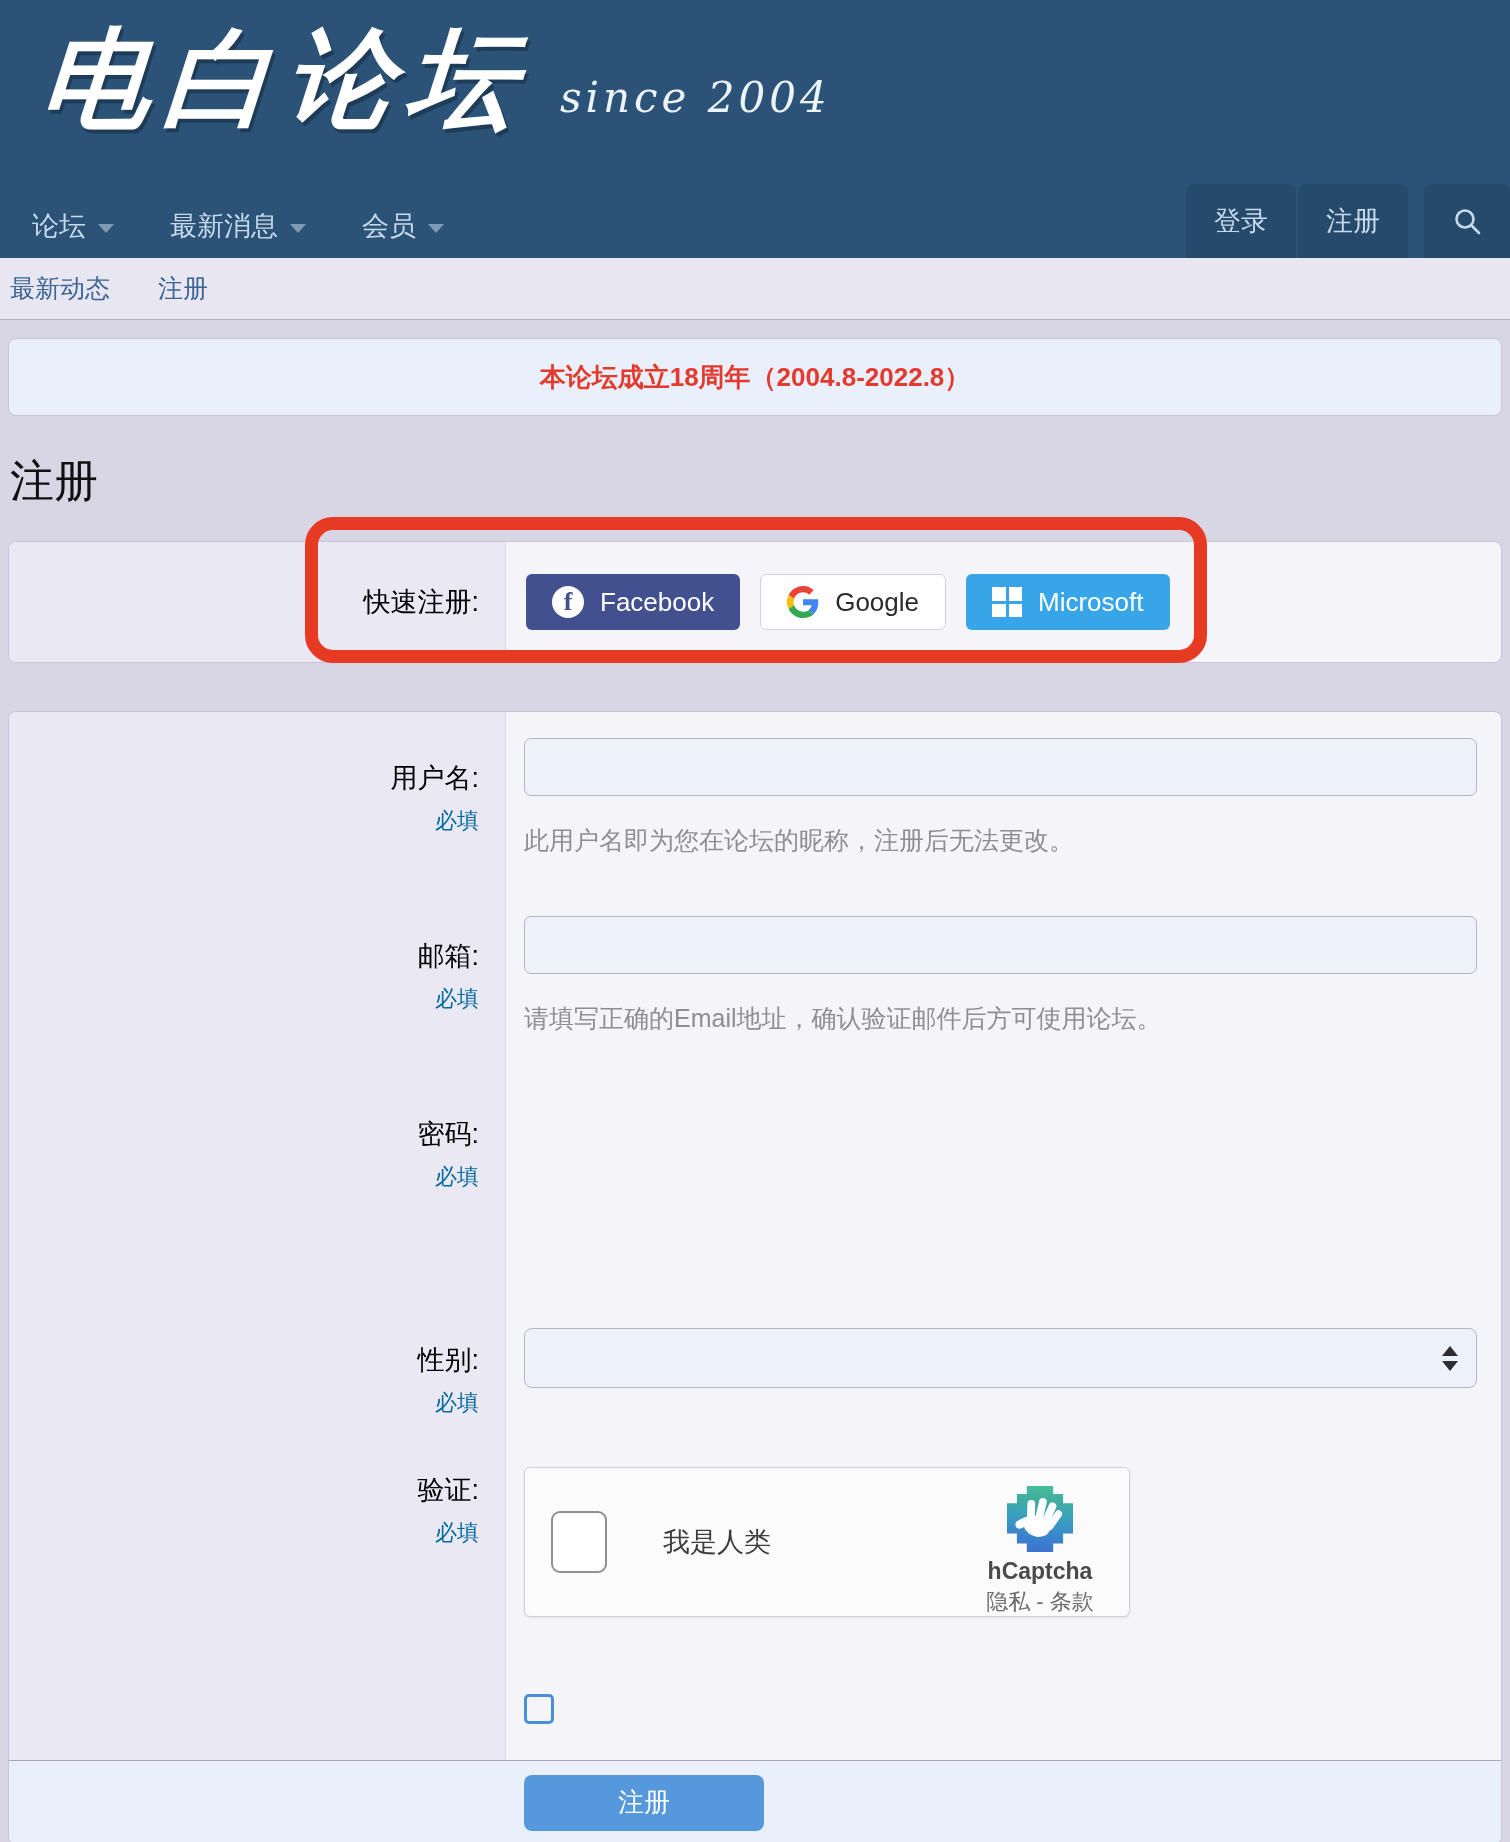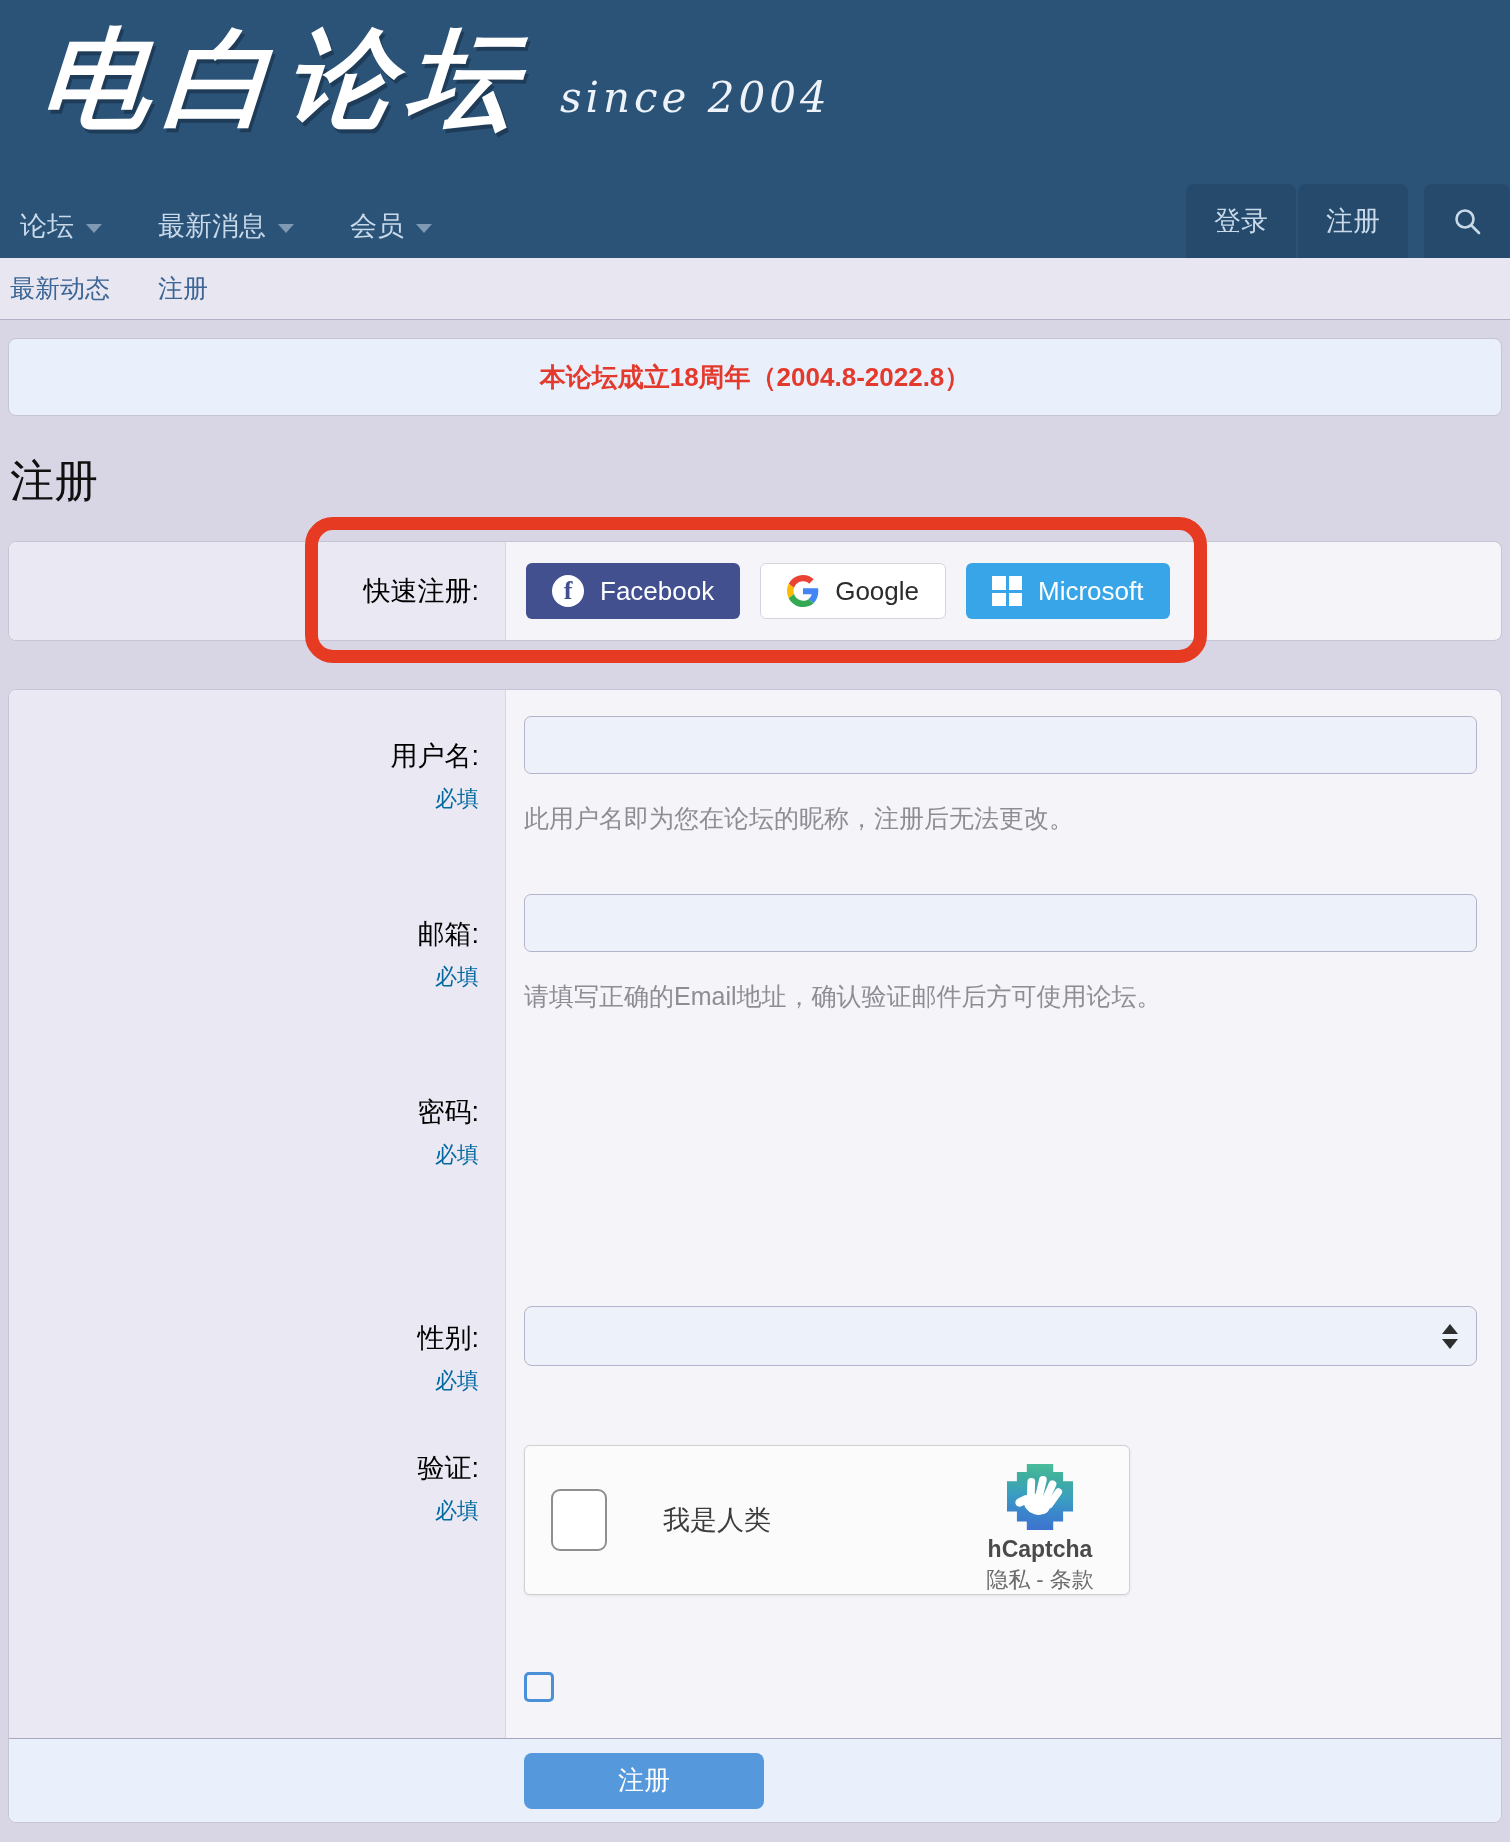--- a/index.html
+++ b/index.html
@@ -29,7 +29,7 @@
     letter-spacing:4px;
   }
   .navbar { position:absolute; left:0; right:0; bottom:0; height:64px; display:flex; align-items:stretch; }
-  .nav-left { display:flex; align-items:center; padding-left:20px; gap:56px; }
+  .nav-left { display:flex; align-items:center; padding-left:32px; gap:56px; }
   .nav-item { display:flex; align-items:center; gap:12px; color:#c8d9ea; font-size:27px; cursor:pointer; }
   .caret { width:0; height:0; border-left:8px solid transparent; border-right:8px solid transparent; border-top:9px solid #7e9ab5; margin-top:4px; }
   .nav-right { margin-left:auto; display:flex; align-items:stretch; }

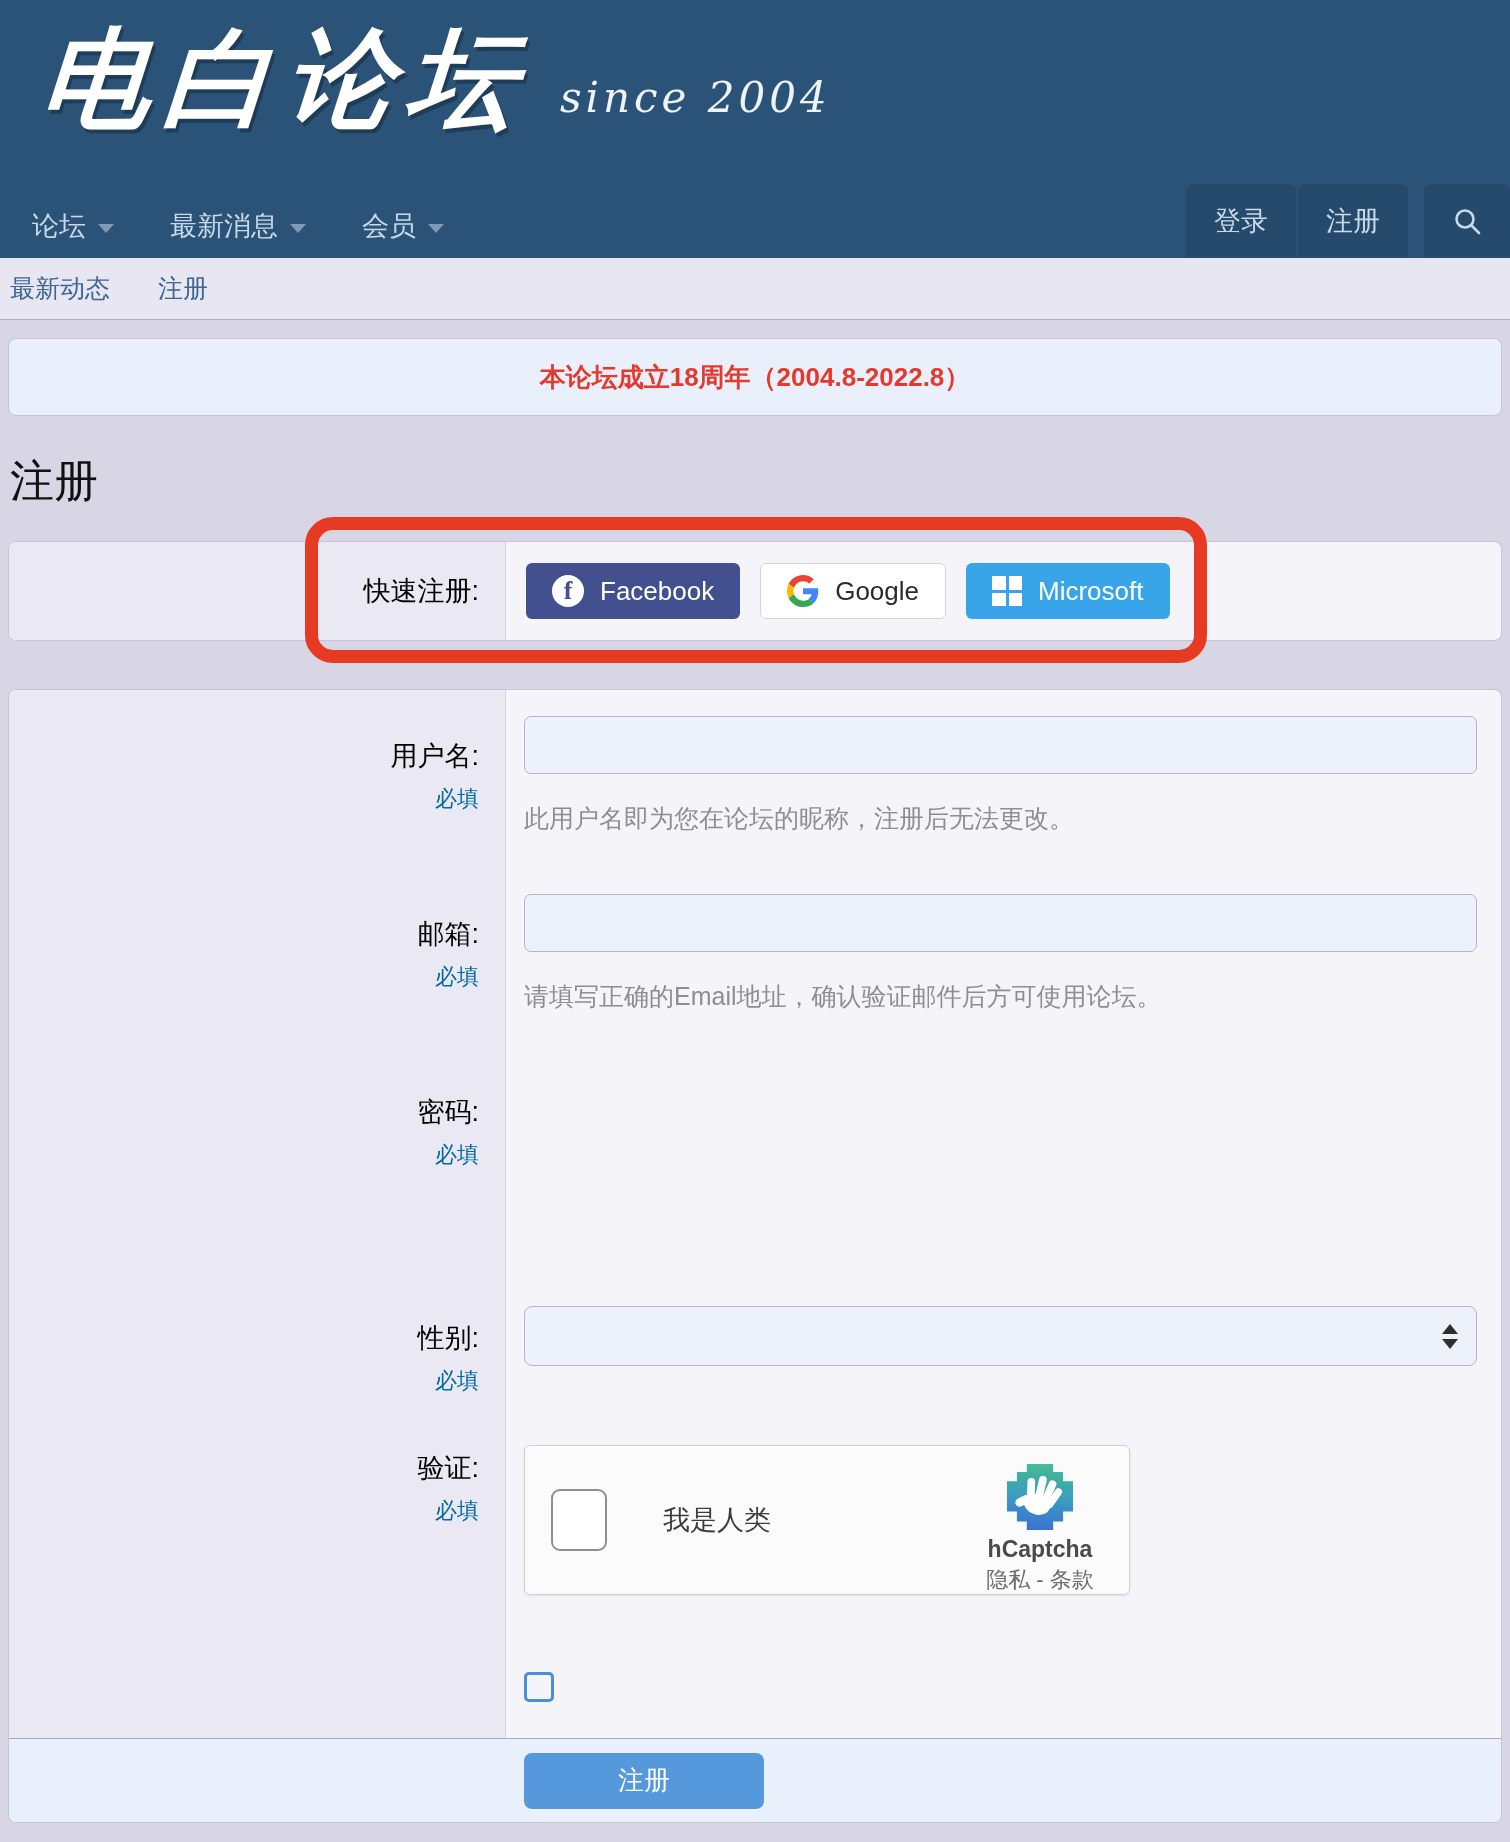--- a/index.html
+++ b/index.html
@@ -61,7 +61,7 @@
 
   
   .panel { background:#f5f4f9; border:1px solid #c6c4d6; border-radius:8px; overflow:hidden; }
-  .quick { height:100px; display:flex; }
+  .quick { height:122px; display:flex; }
   .label-cell {
     width:497px; flex:0 0 497px; background:#eae9f3; border-right:1px solid #d8d6e4;
     display:flex; flex-direction:column; align-items:flex-end; padding-right:26px;

